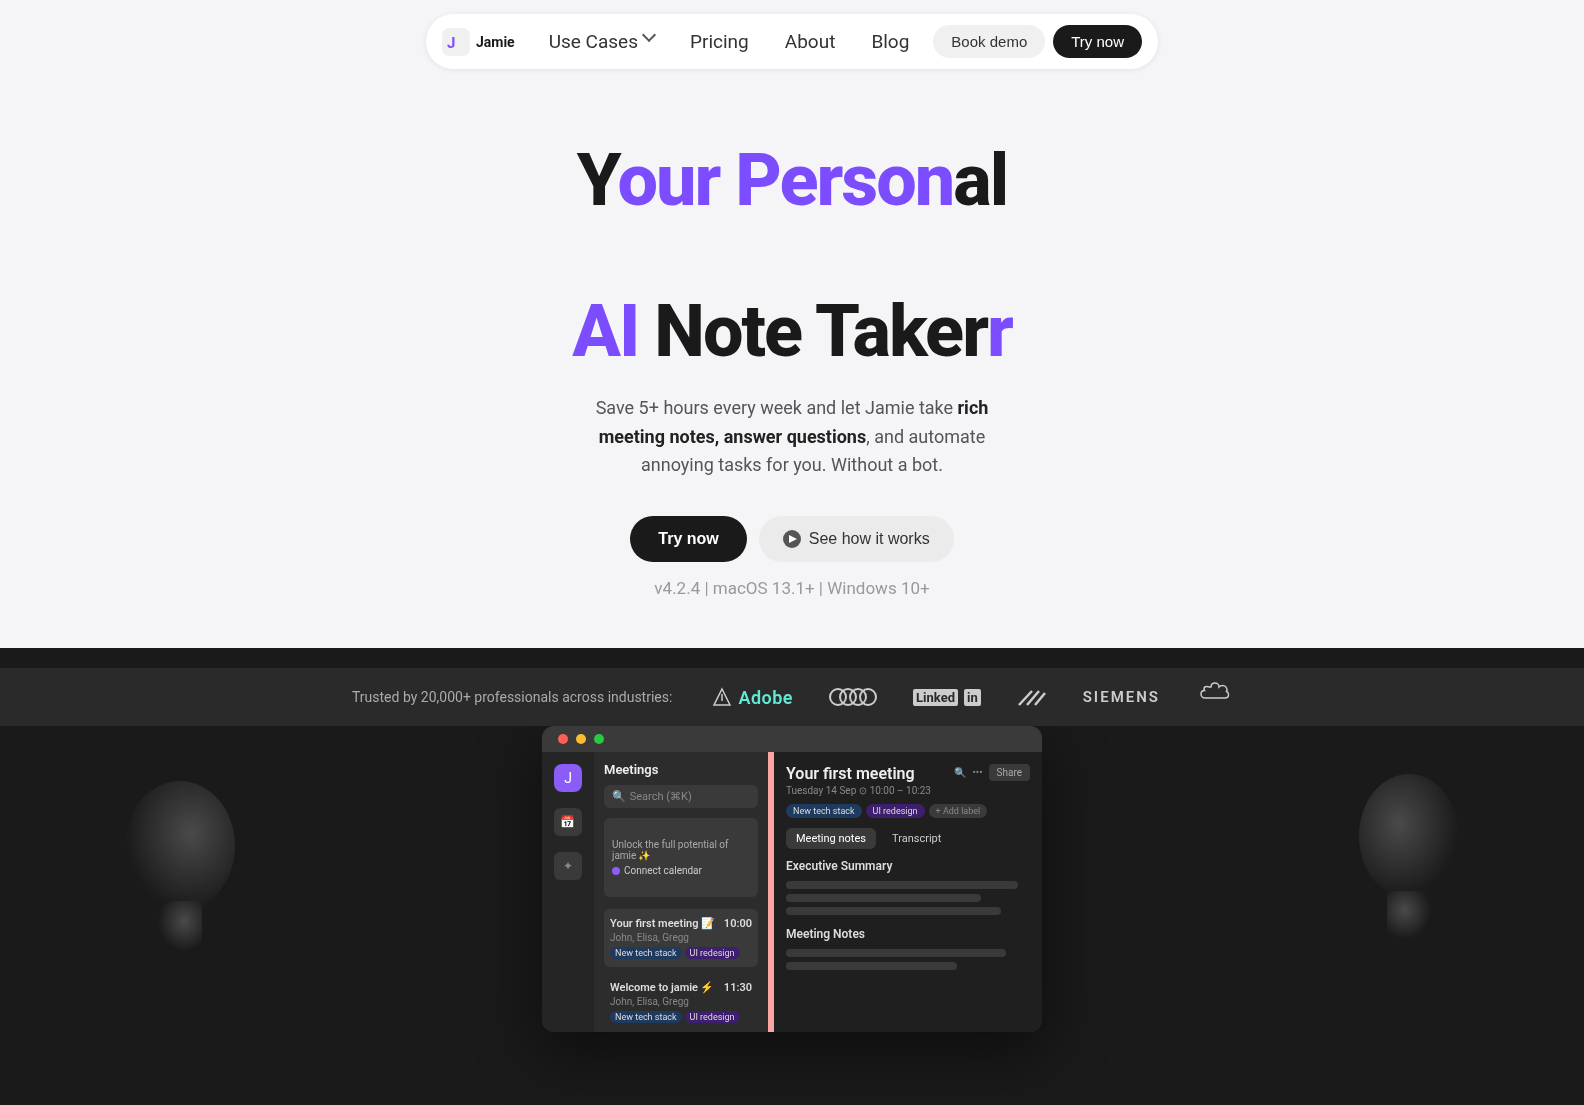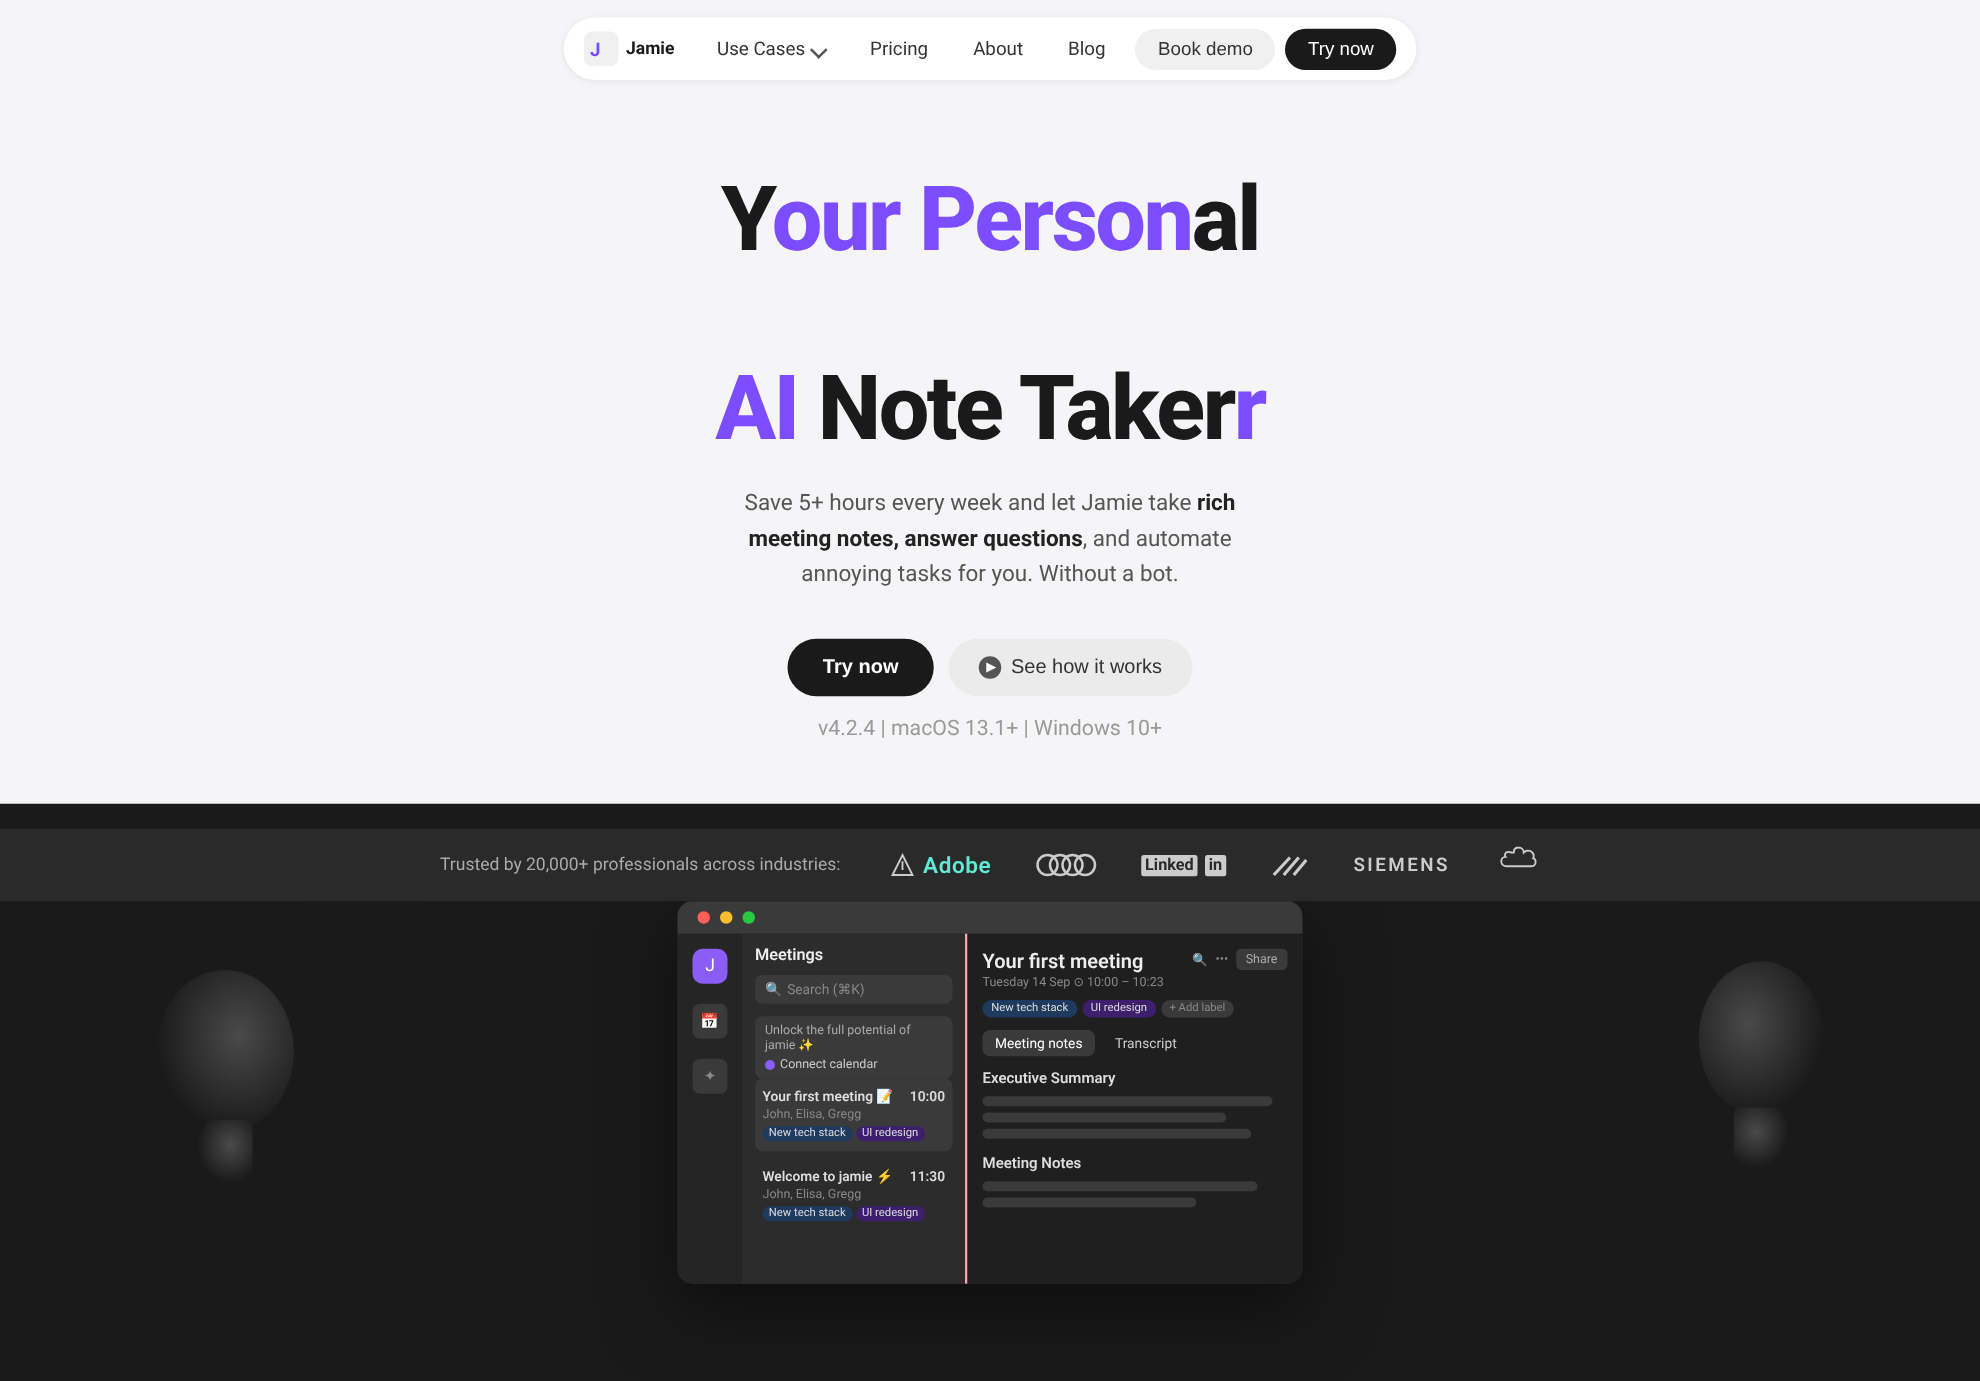--- a/index.html
+++ b/index.html
@@ -62,13 +62,13 @@
 
     .nav-link {
       padding: 8px 16px;
-      font-size: 15px;
+      font-size: 19px;
       color: #333;
       text-decoration: none;
       border-radius: 30px;
       cursor: pointer;
       display: flex;
-      align-items: flex-end;
+      align-items: flex-start;
       gap: 4px;
     }
 

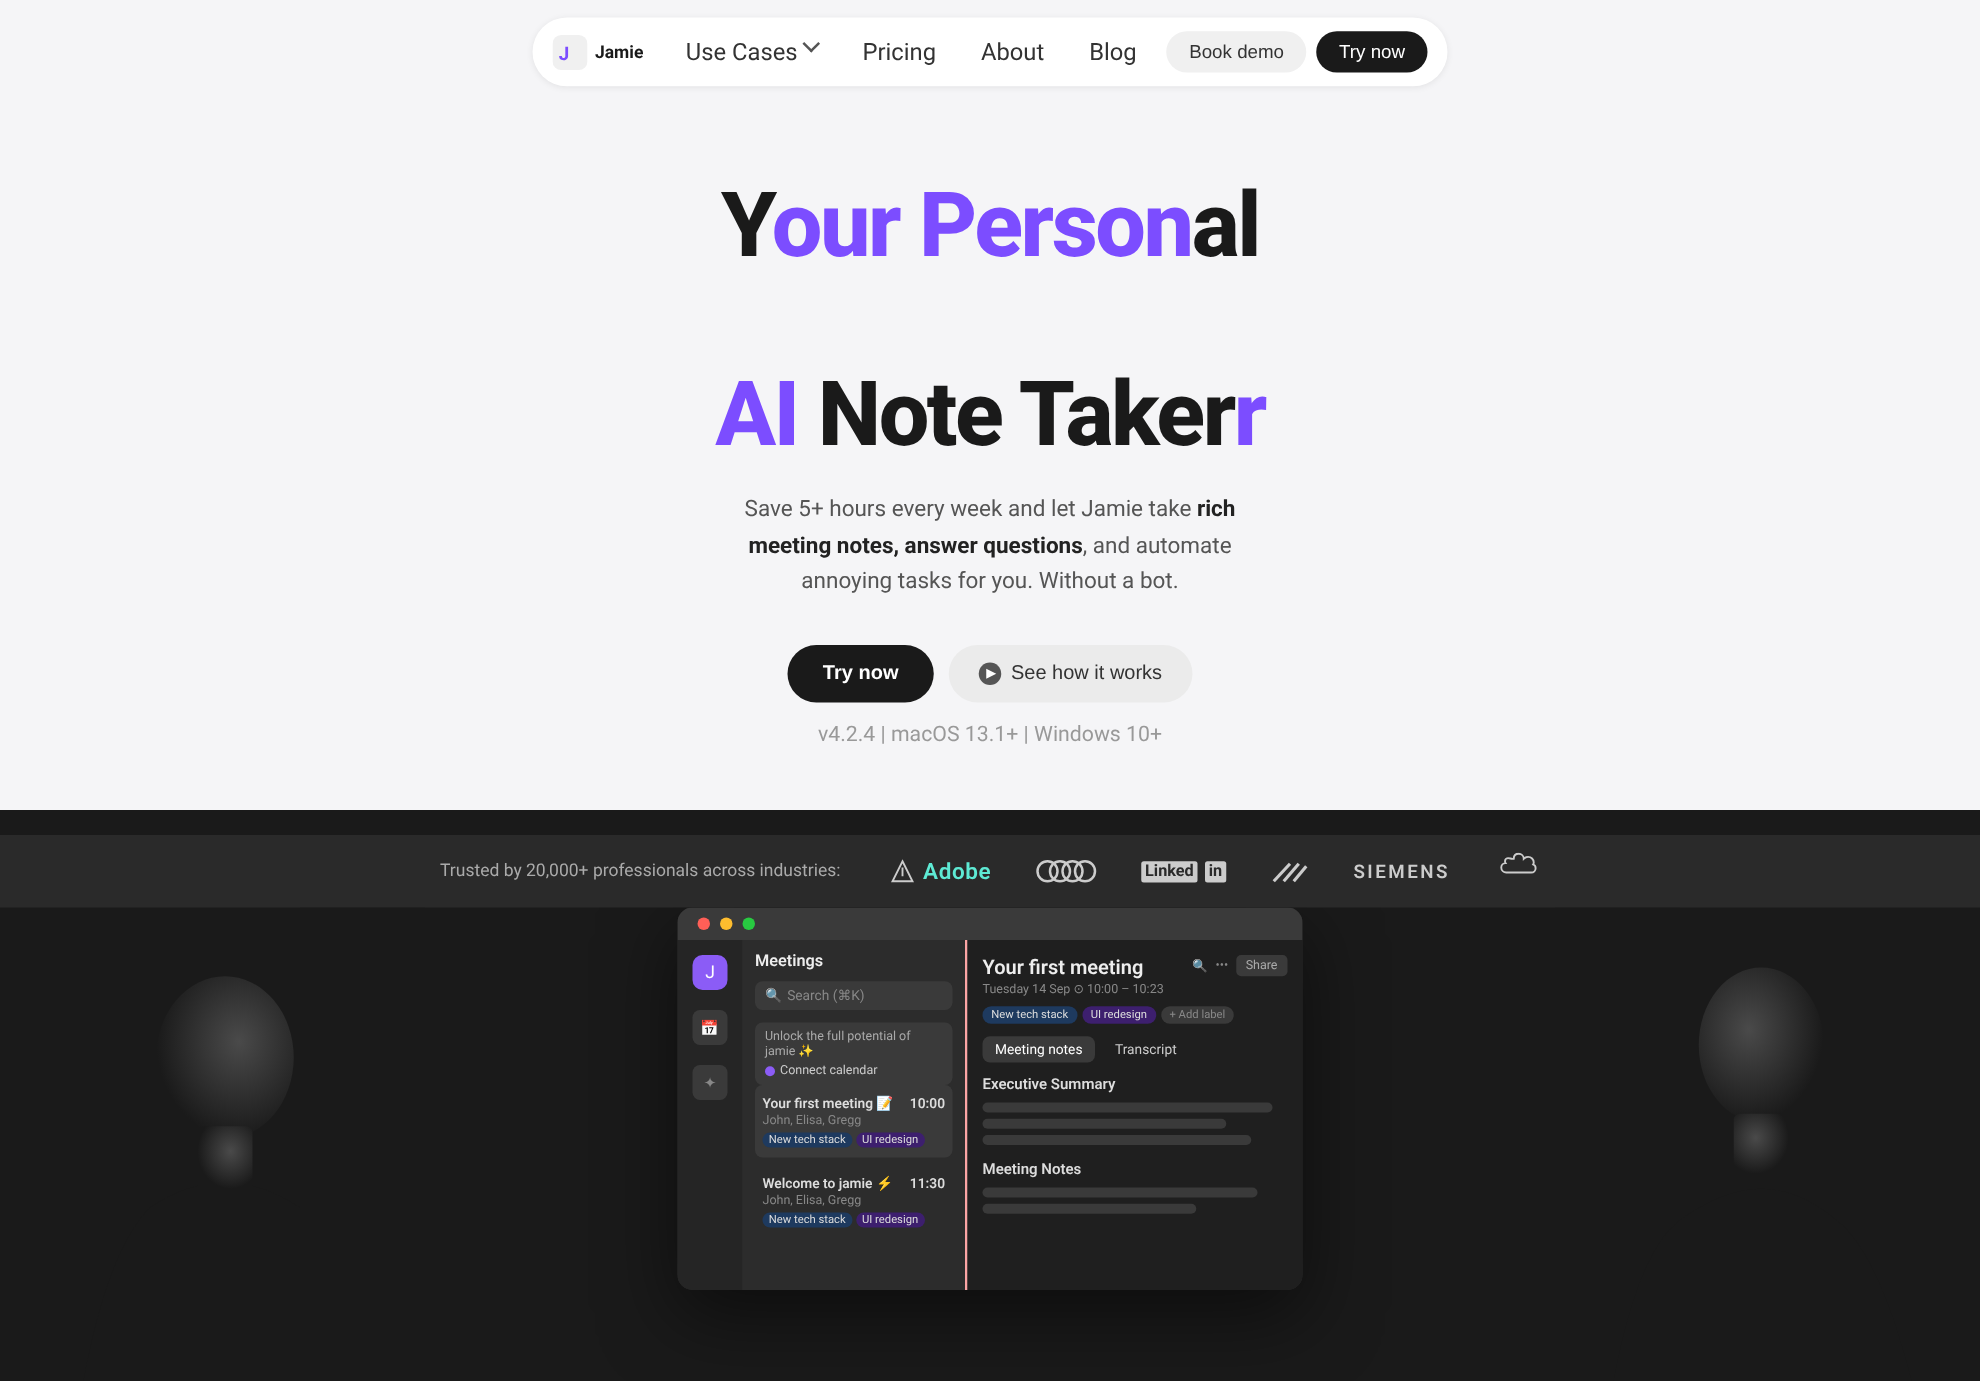--- a/index.html
+++ b/index.html
@@ -334,7 +334,7 @@
     .app-meetings-panel {
       width: 180px;
       background: #2c2c2c;
-      border-right: 2px solid #fca5a5;
+      border-right: 6px solid #fca5a5;
       padding: 10px;
       overflow: hidden;
     }

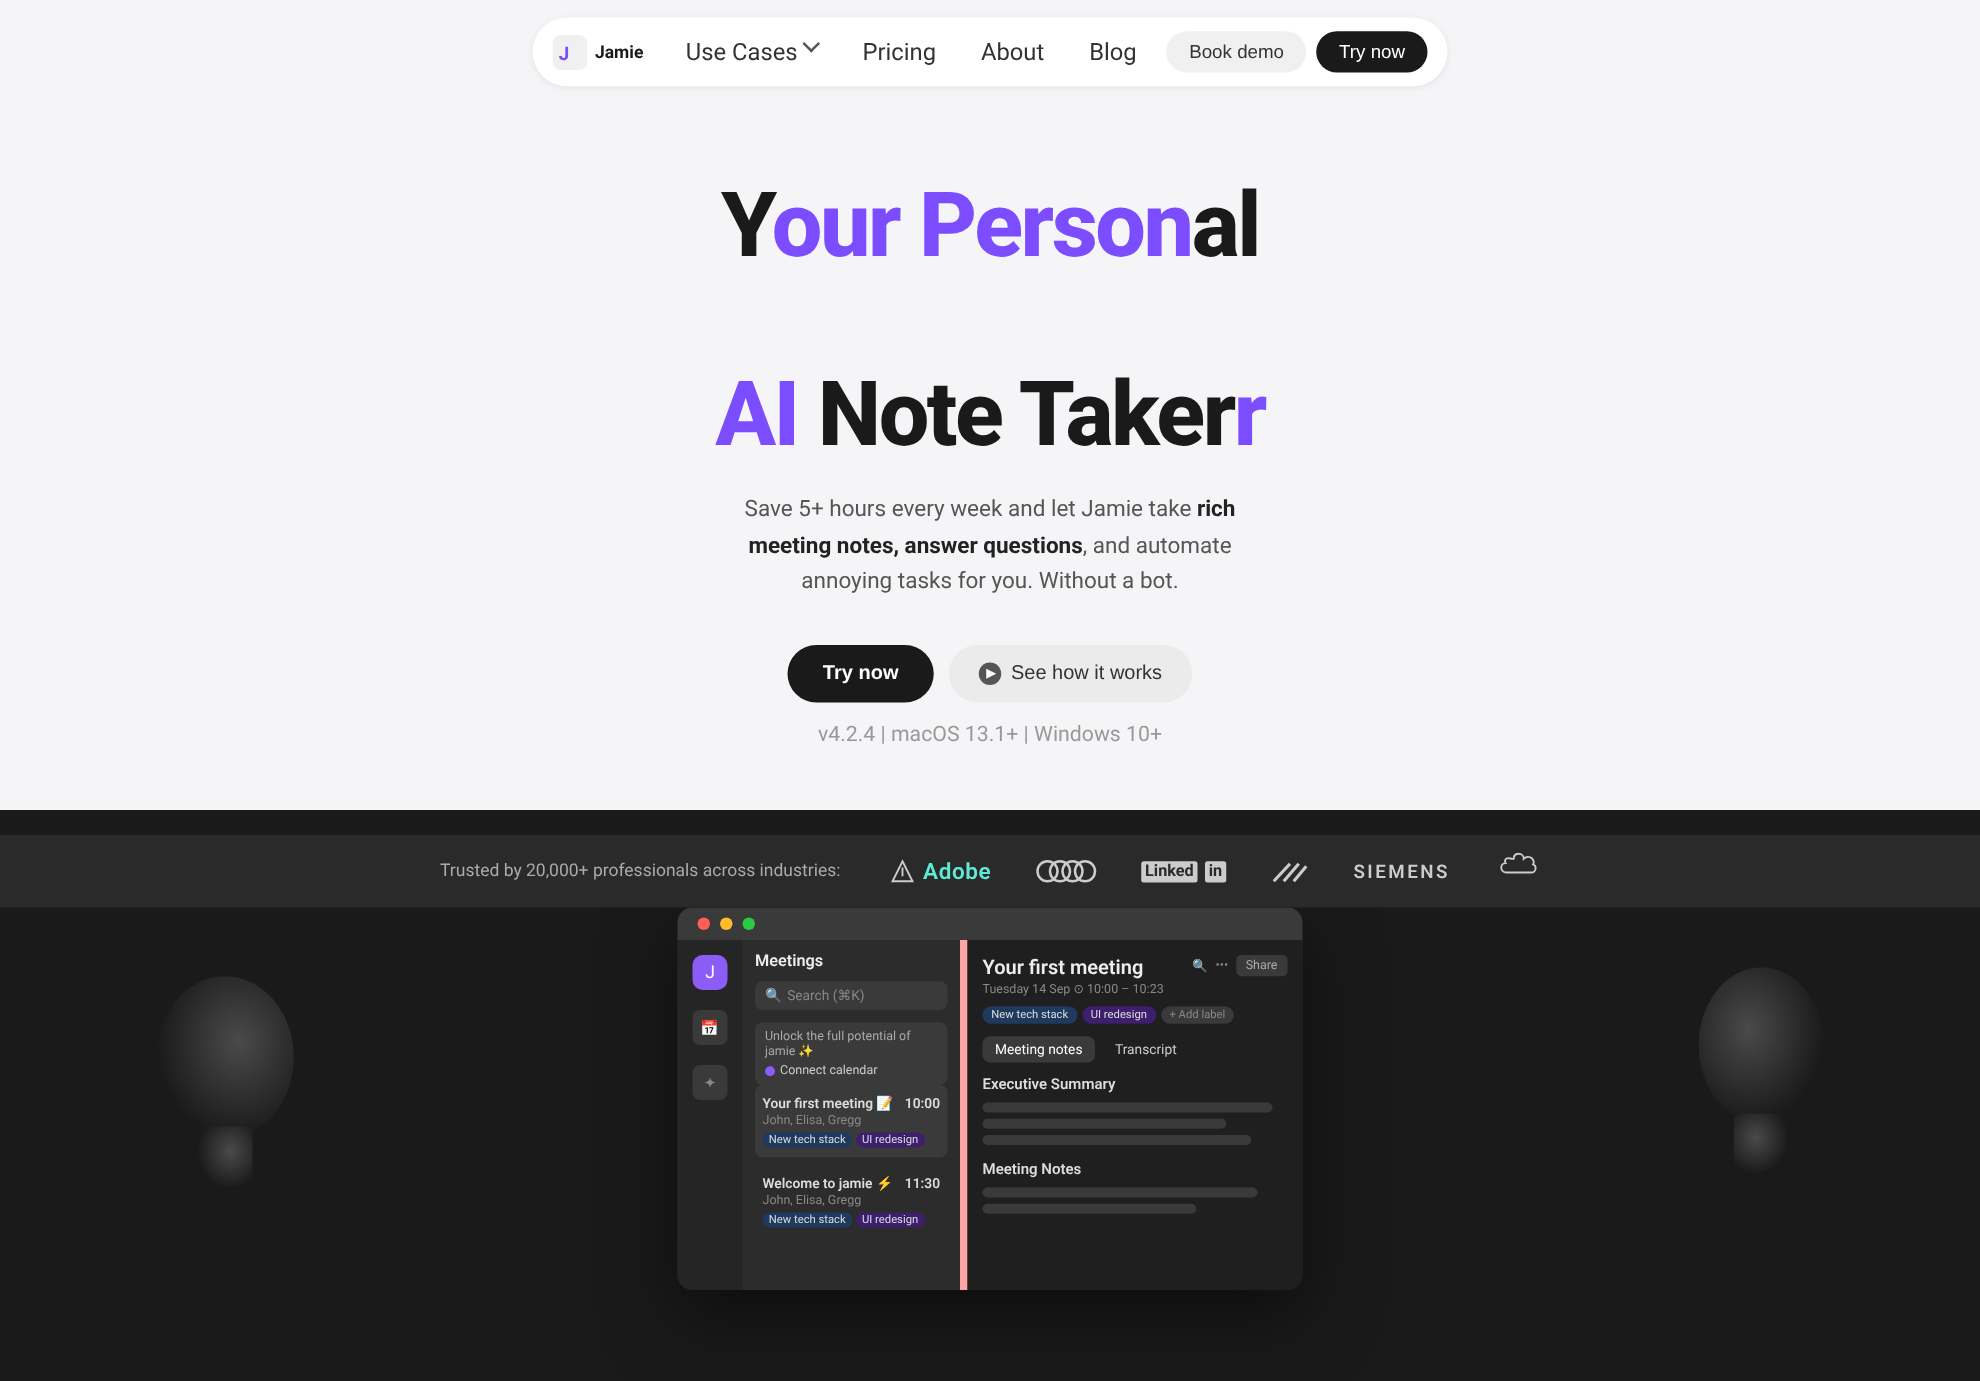--- a/index.html
+++ b/index.html
@@ -361,8 +361,8 @@
     .notification-bar {
       background: #3a3a3a;
       border-radius: 6px;
-      padding: 6px 8px;
-      margin-bottom: 0;
+      padding: 21px 8px;
+      margin-bottom: 12px;
       font-size: 10px;
       color: #aaa;
     }

